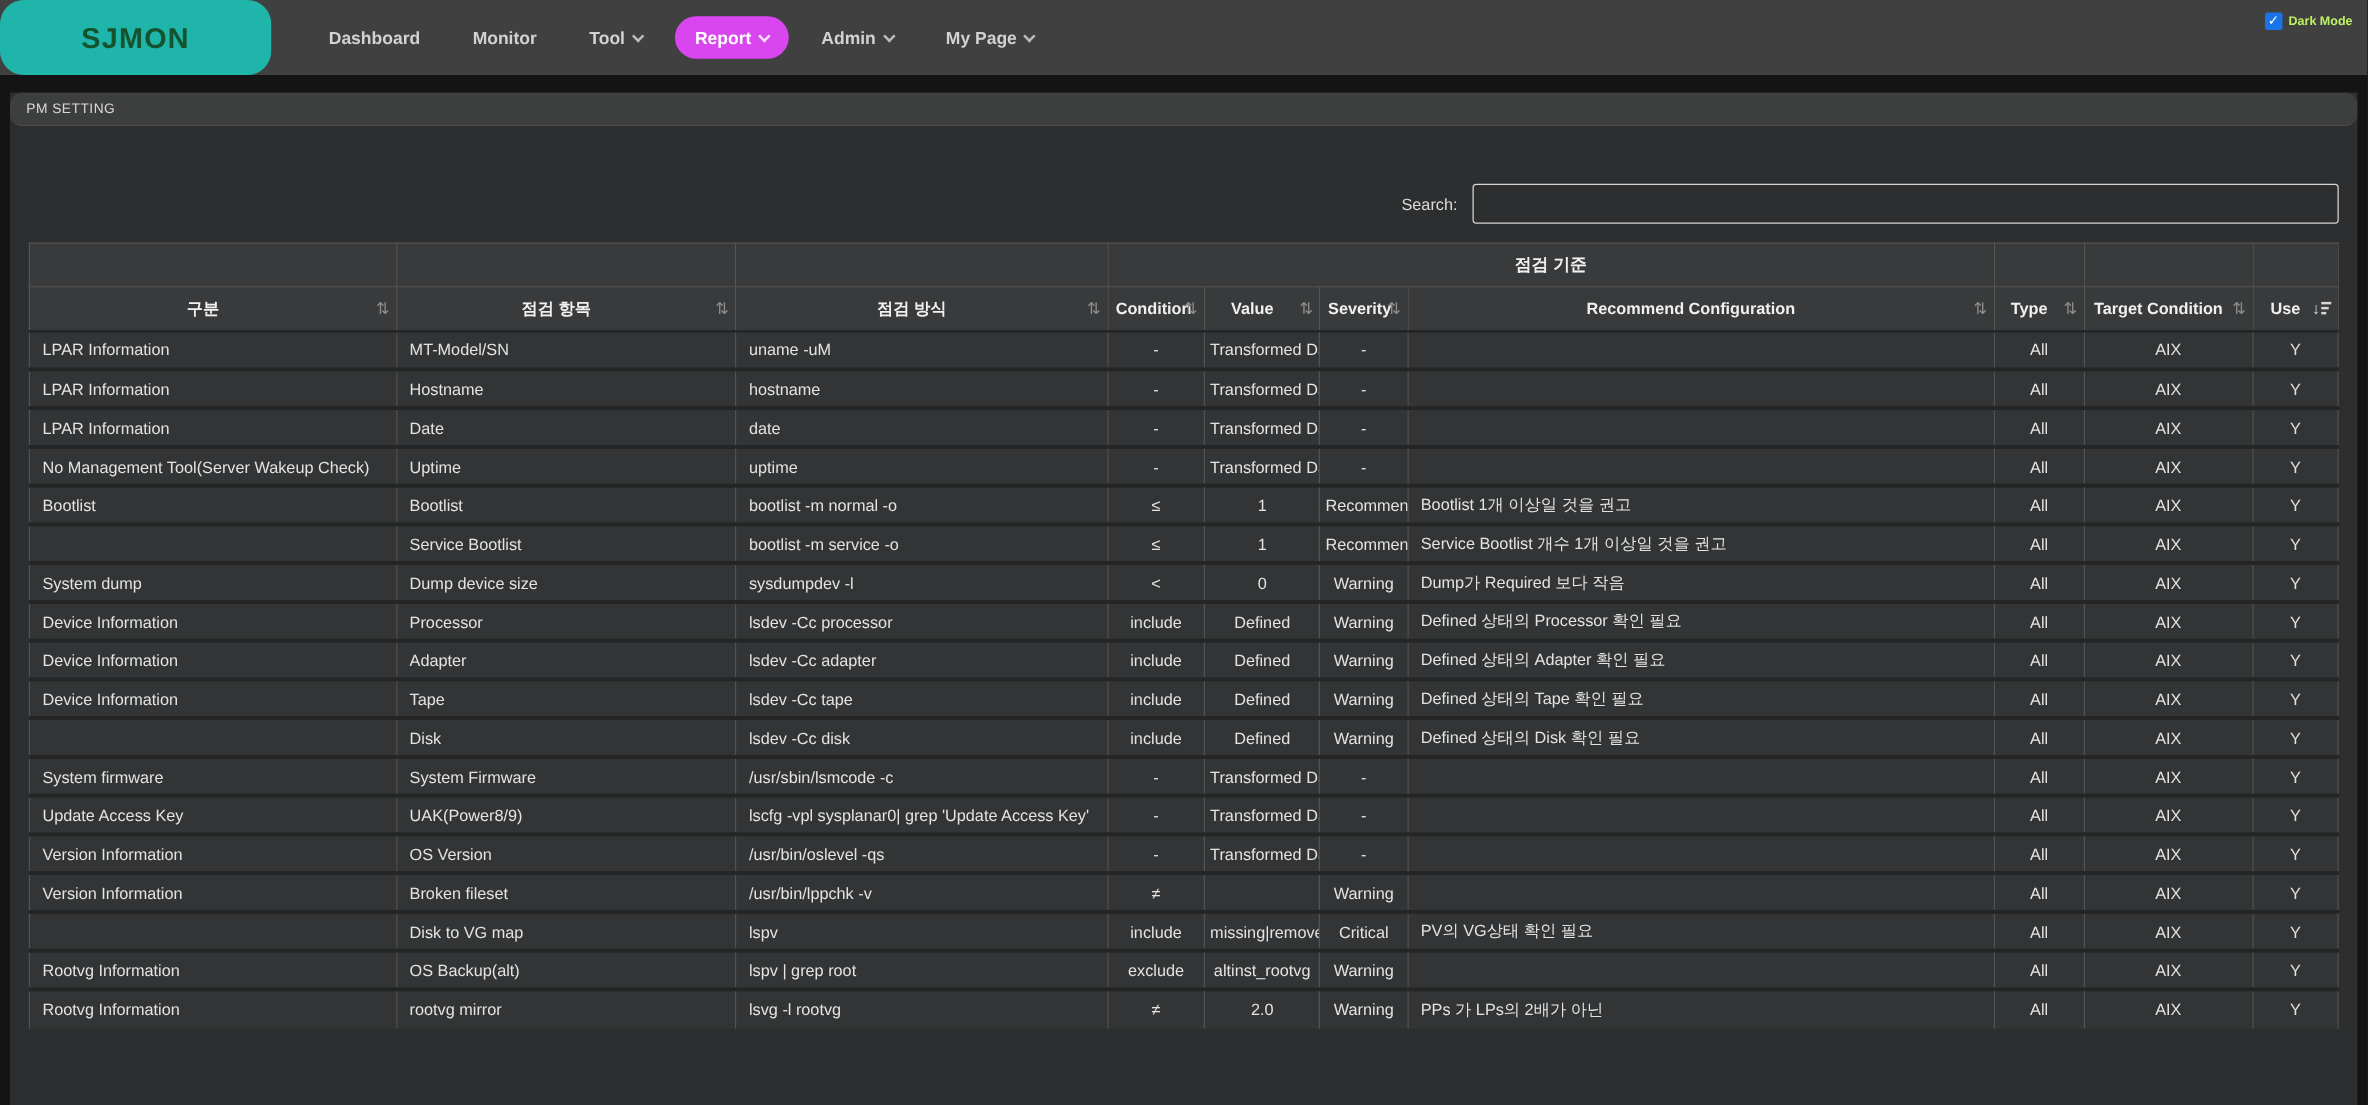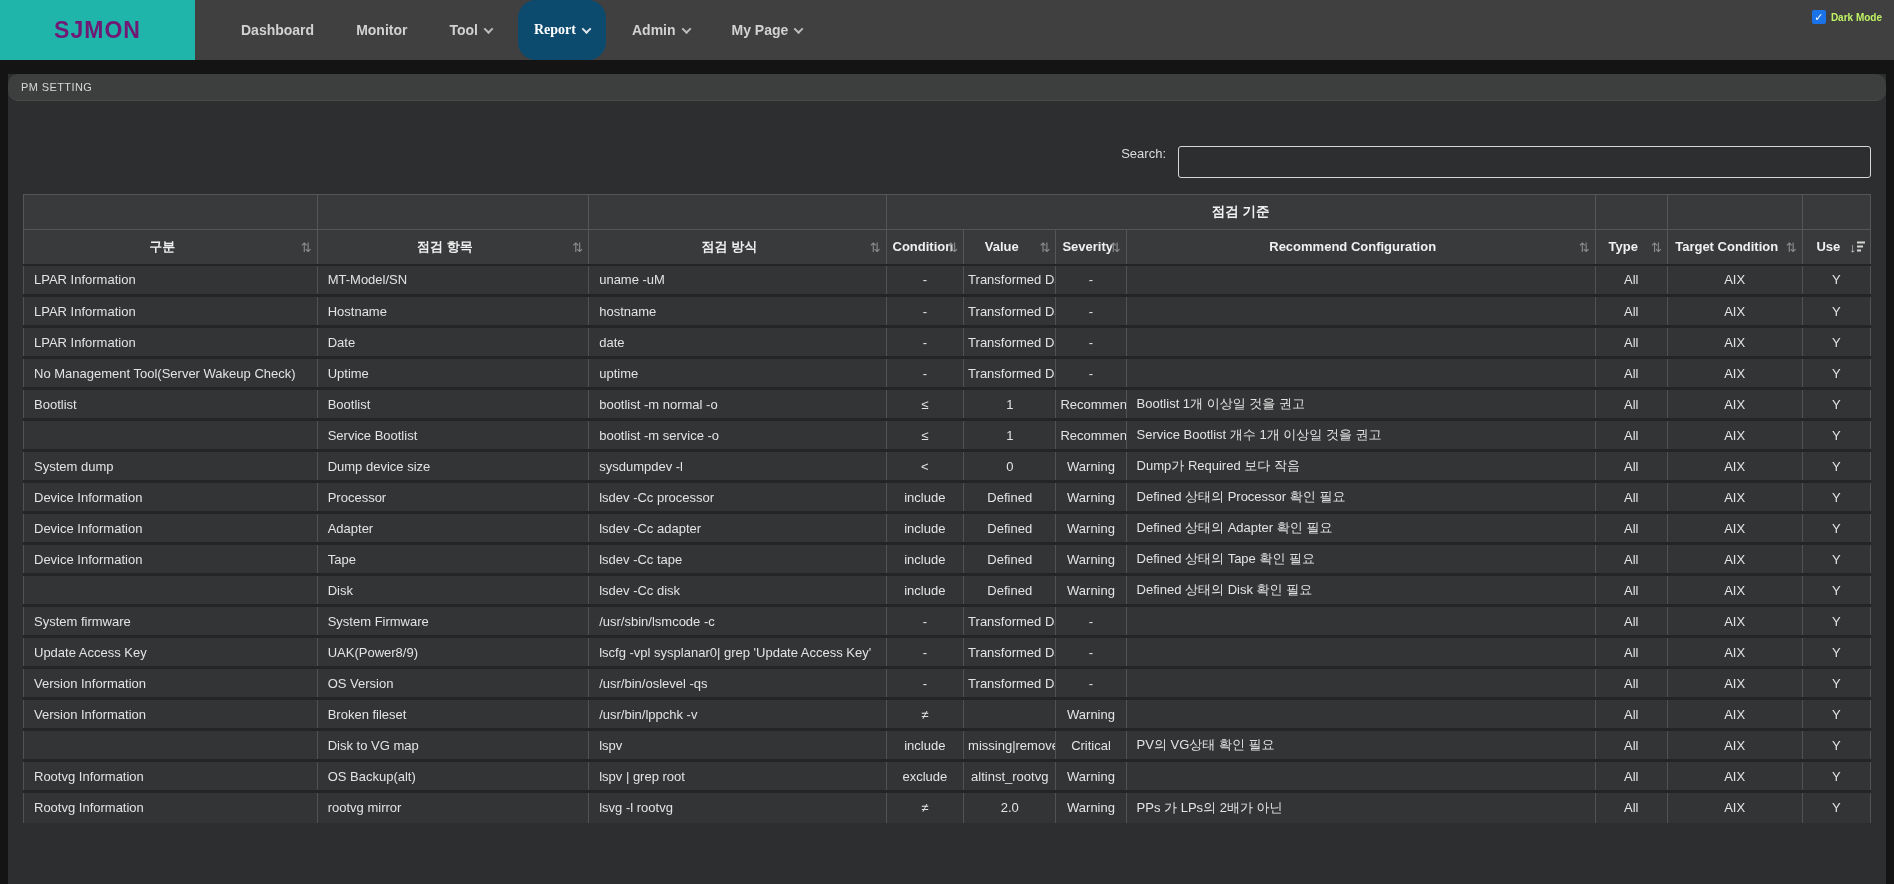--- a/index.html
+++ b/index.html
@@ -9,9 +9,9 @@
   
   .topnav { position: relative; width: 100%; height: 60px; background: #404040;
     display: flex; align-items: stretch; }
-  .logo { width: 195px; background: #1fb5ab; color: #701a75; display: flex;
+  .logo { width: 217px; background: #1fb5ab; color: #14532d; display: flex;
     align-items: center; justify-content: center; font-size: 23px; font-weight: bold;
-    letter-spacing: 1px; }
+    letter-spacing: 1px; border-radius: 19px; }
   .nav-items { display: flex; gap: 10px; padding-left: 30px; }
   .nav-item { color: #d2d2d2; font-size: 14px; font-weight: bold; padding: 9px 16px;
     border-radius: 18px; display: flex; align-items: center; cursor: pointer; white-space: nowrap; }

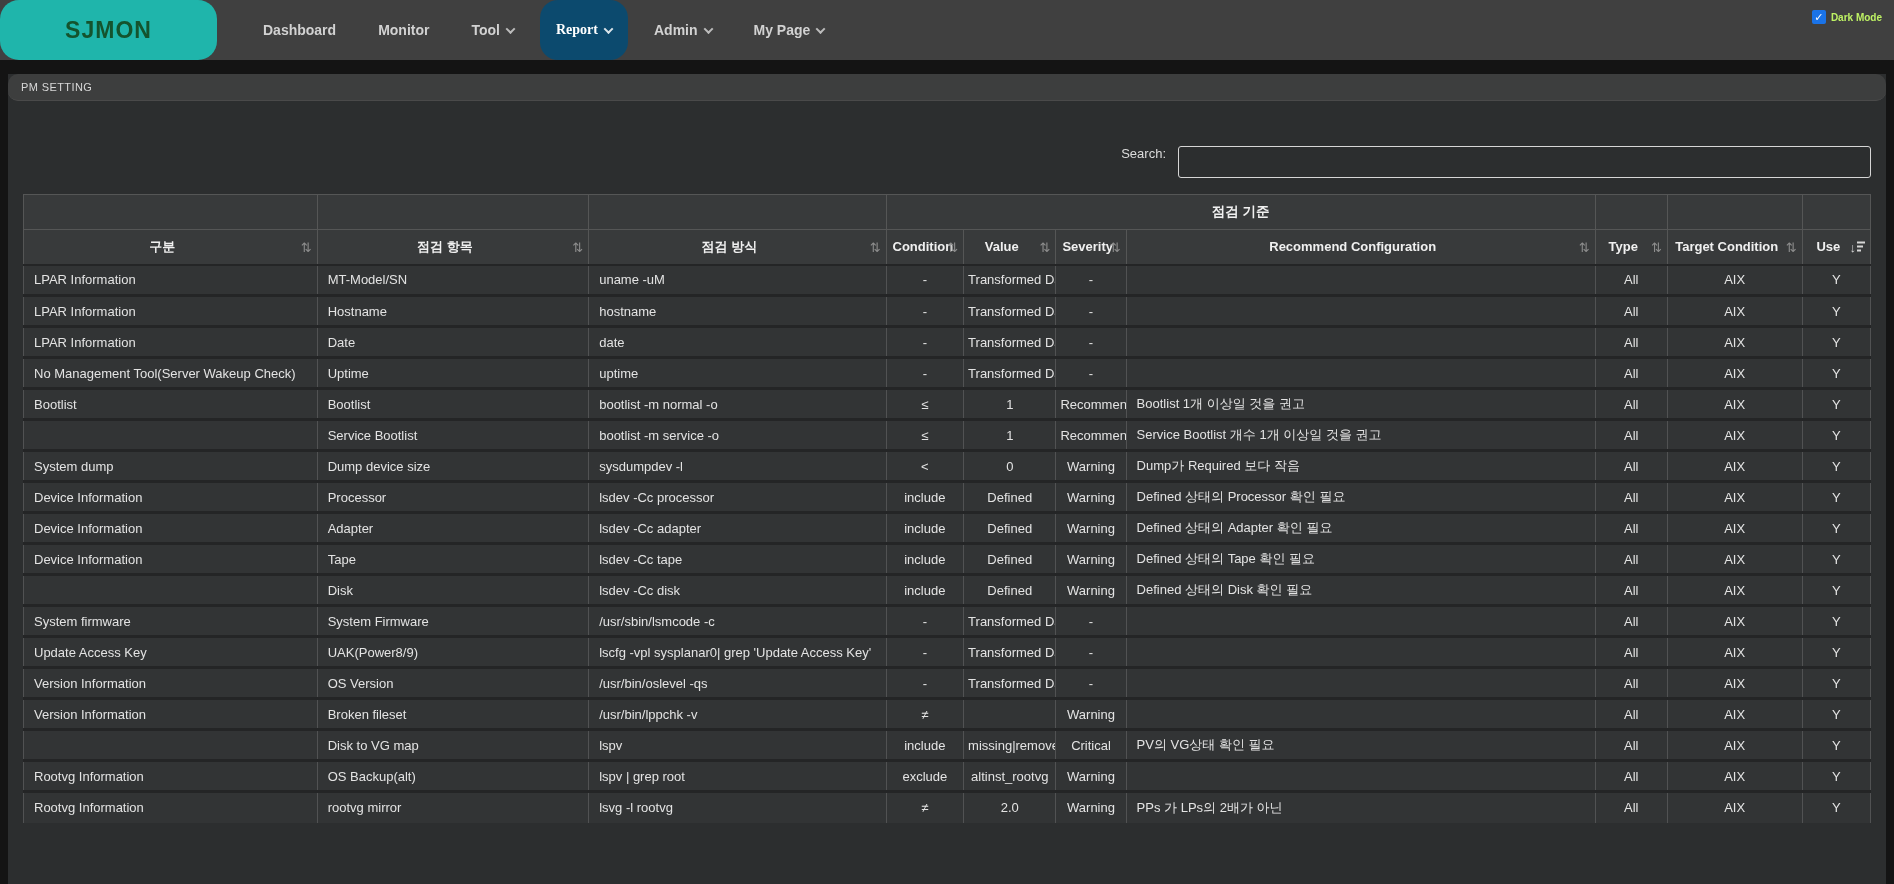--- a/index.html
+++ b/index.html
@@ -12,7 +12,7 @@
   .logo { width: 217px; background: #1fb5ab; color: #14532d; display: flex;
     align-items: center; justify-content: center; font-size: 23px; font-weight: bold;
     letter-spacing: 1px; border-radius: 19px; }
-  .nav-items { display: flex; gap: 10px; padding-left: 30px; }
+  .nav-items { display: flex; align-items: center; gap: 10px; padding-left: 30px; }
   .nav-item { color: #d2d2d2; font-size: 14px; font-weight: bold; padding: 9px 16px;
     border-radius: 18px; display: flex; align-items: center; cursor: pointer; white-space: nowrap; }
   .nav-item.active { background: #0c4a6e; color: #fff; font-family: Liberation Serif, serif; }

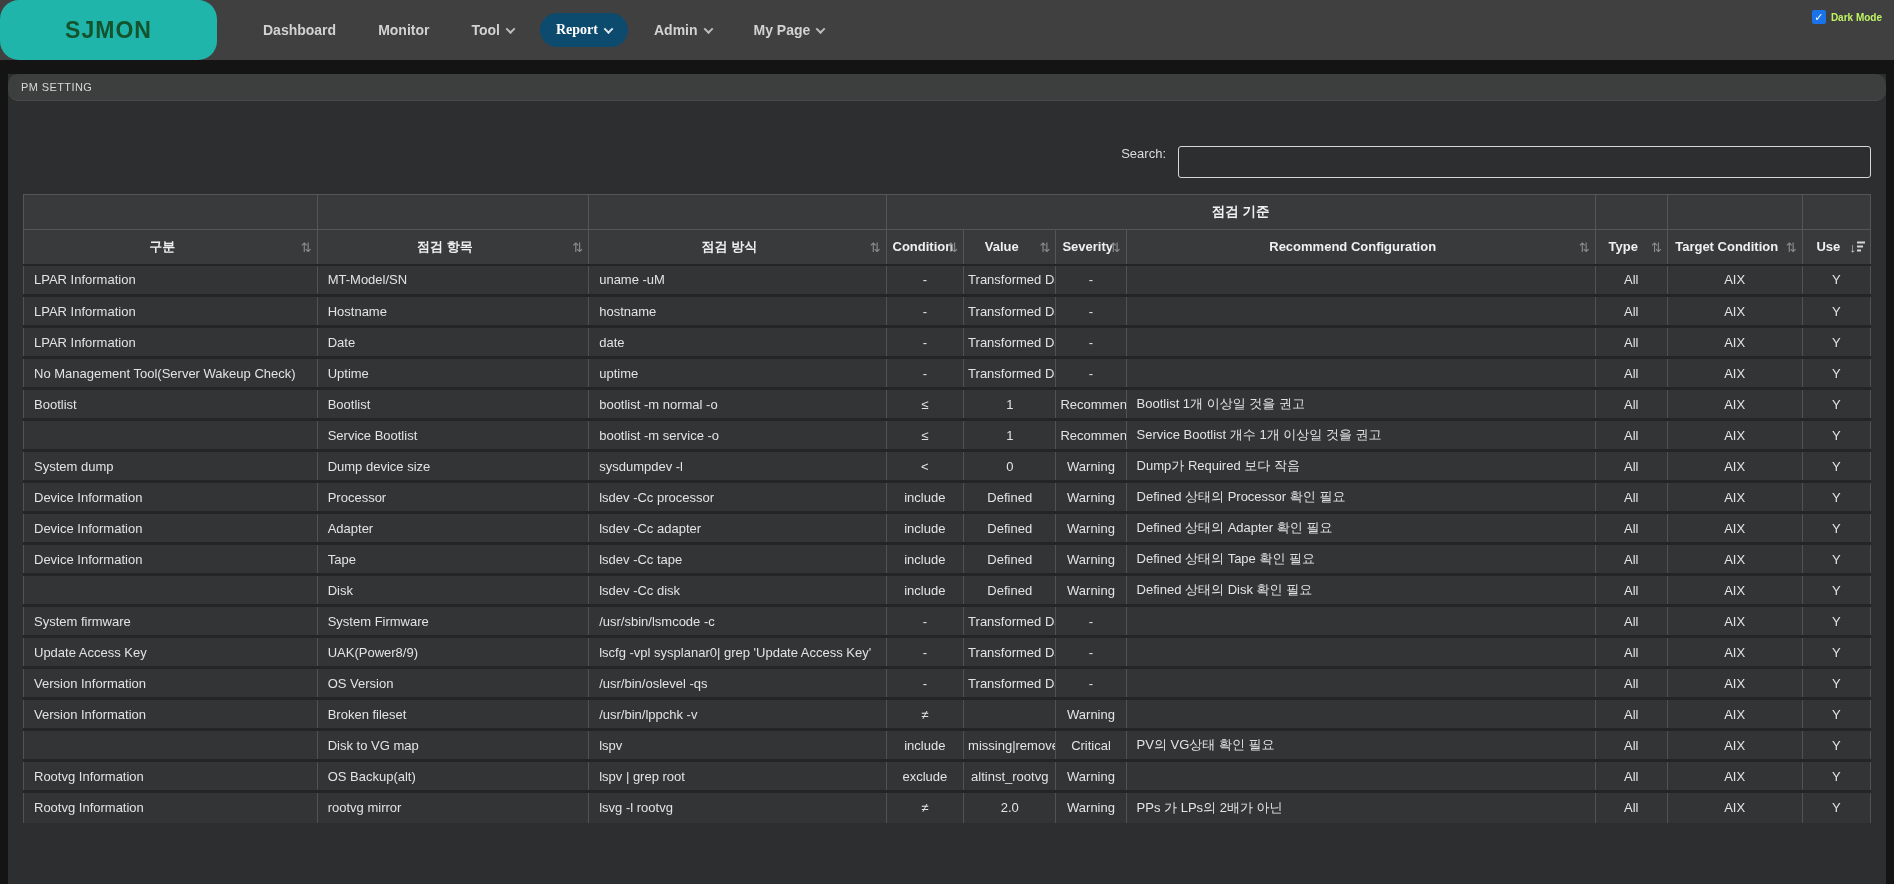--- a/index.html
+++ b/index.html
@@ -15,7 +15,7 @@
   .nav-items { display: flex; align-items: center; gap: 10px; padding-left: 30px; }
   .nav-item { color: #d2d2d2; font-size: 14px; font-weight: bold; padding: 9px 16px;
     border-radius: 18px; display: flex; align-items: center; cursor: pointer; white-space: nowrap; }
-  .nav-item.active { background: #0c4a6e; color: #fff; font-family: Liberation Serif, serif; }
+  .nav-item.active { background: #d946ef; color: #fff; }
   .caret { display: inline-block; width: 7px; height: 7px; border-right: 2px solid currentColor;
     border-bottom: 2px solid currentColor; transform: rotate(45deg) translate(-1px,-1px);
     margin-left: 7px; opacity: .85; }

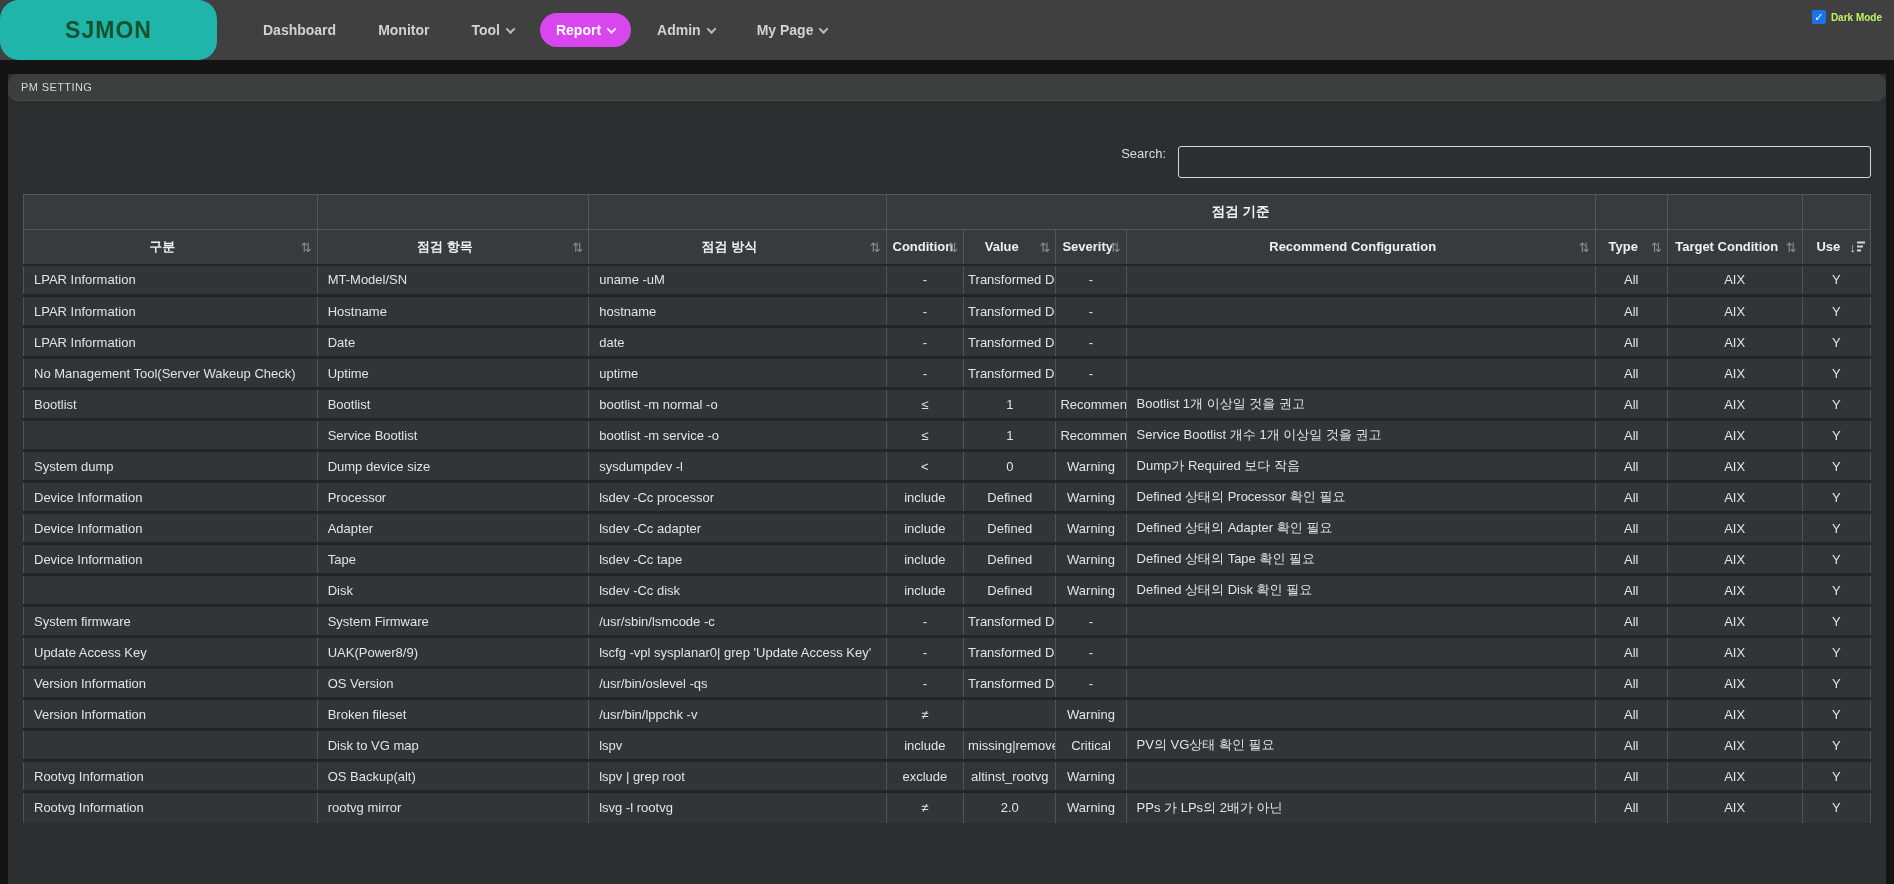--- a/index.html
+++ b/index.html
@@ -30,7 +30,7 @@
     display: flex; align-items: center; padding-left: 13px; border-radius: 10px; }
   .panel-title { color: #d8d8d8; font-size: 11px; letter-spacing: .4px; }
 
-  .search-row { display: flex; justify-content: flex-end;
+  .search-row { display: flex; align-items: center; justify-content: flex-end;
     margin-top: 45px; padding-right: 15px; height: 34px; }
   .search-label { color: #dcdcdc; font-size: 13px; margin-right: 12px; }
   .search-input { width: 693px; height: 32px; background: transparent;

